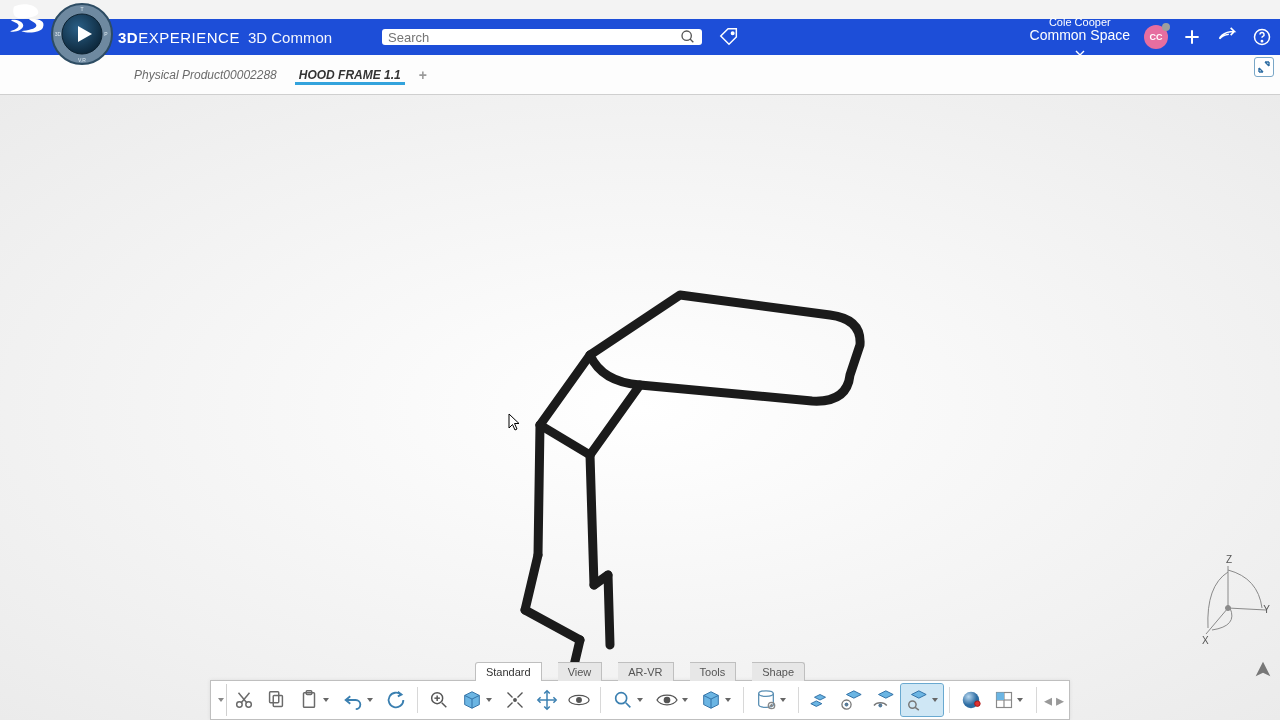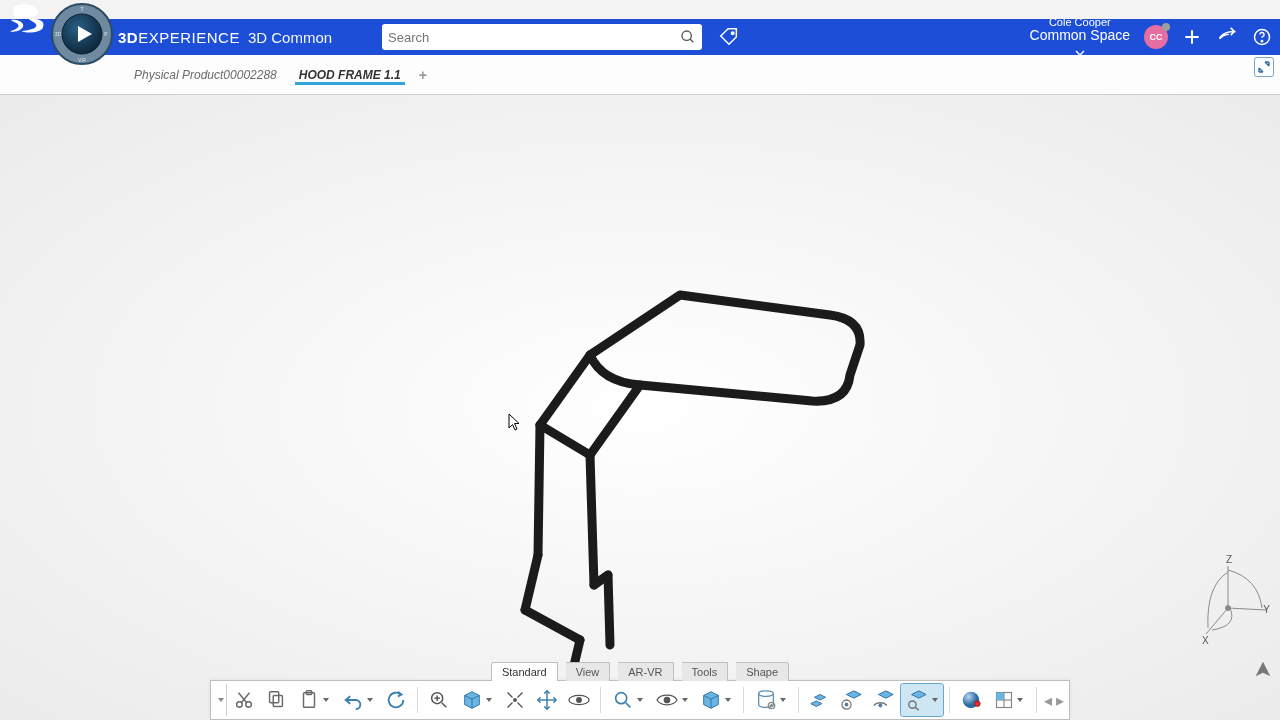--- a/index.html
+++ b/index.html
@@ -27,7 +27,7 @@
     margin-left: 40px;
     background: #fff;
     width: 320px;
-    height: 26px;
+    height: 16px;
     border-radius: 3px;
     display: flex;
     align-items: center;

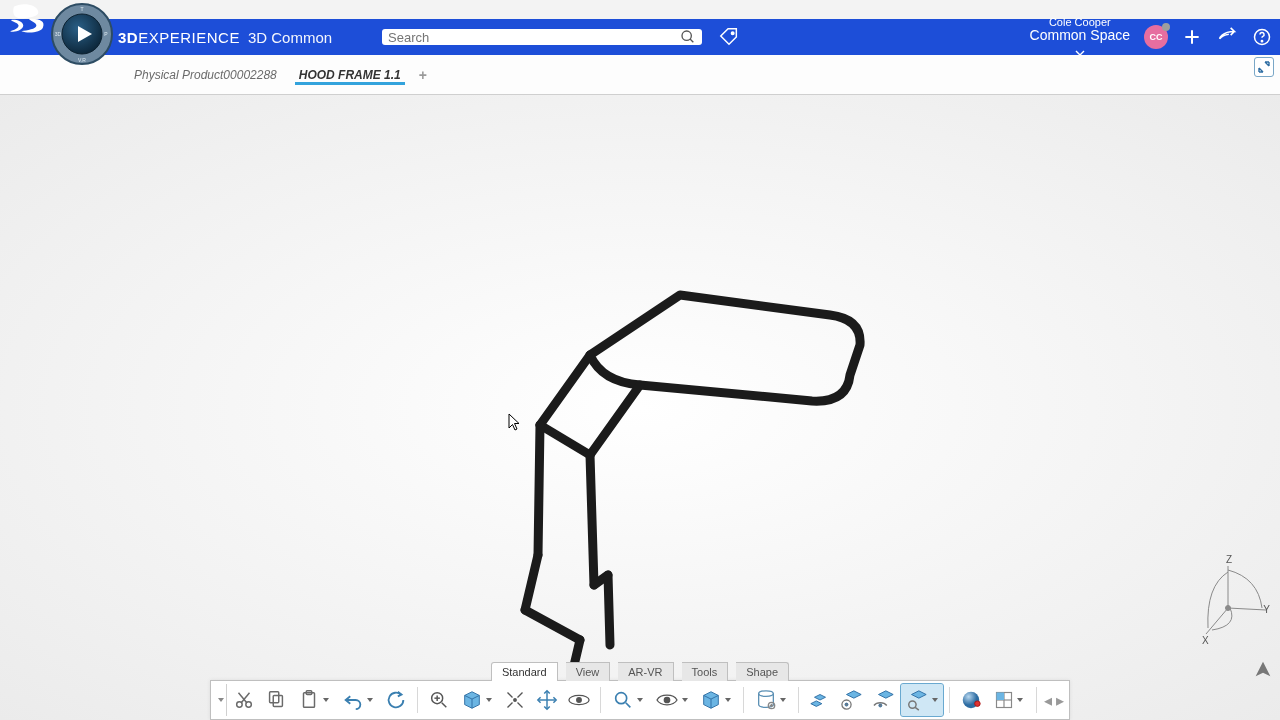--- a/index.html
+++ b/index.html
@@ -106,7 +106,7 @@
     position:absolute; left:0; right:0; bottom:0; display:flex; flex-direction:column; align-items:center;
   }
   .tab-row {
-    display:flex; gap:8px; margin-bottom:-1px; z-index:2;
+    display:flex; gap:16px; margin-bottom:-1px; z-index:2;
   }
   .btab{
     font-size:11px; padding:3px 10px; background:#e7e7e7;

